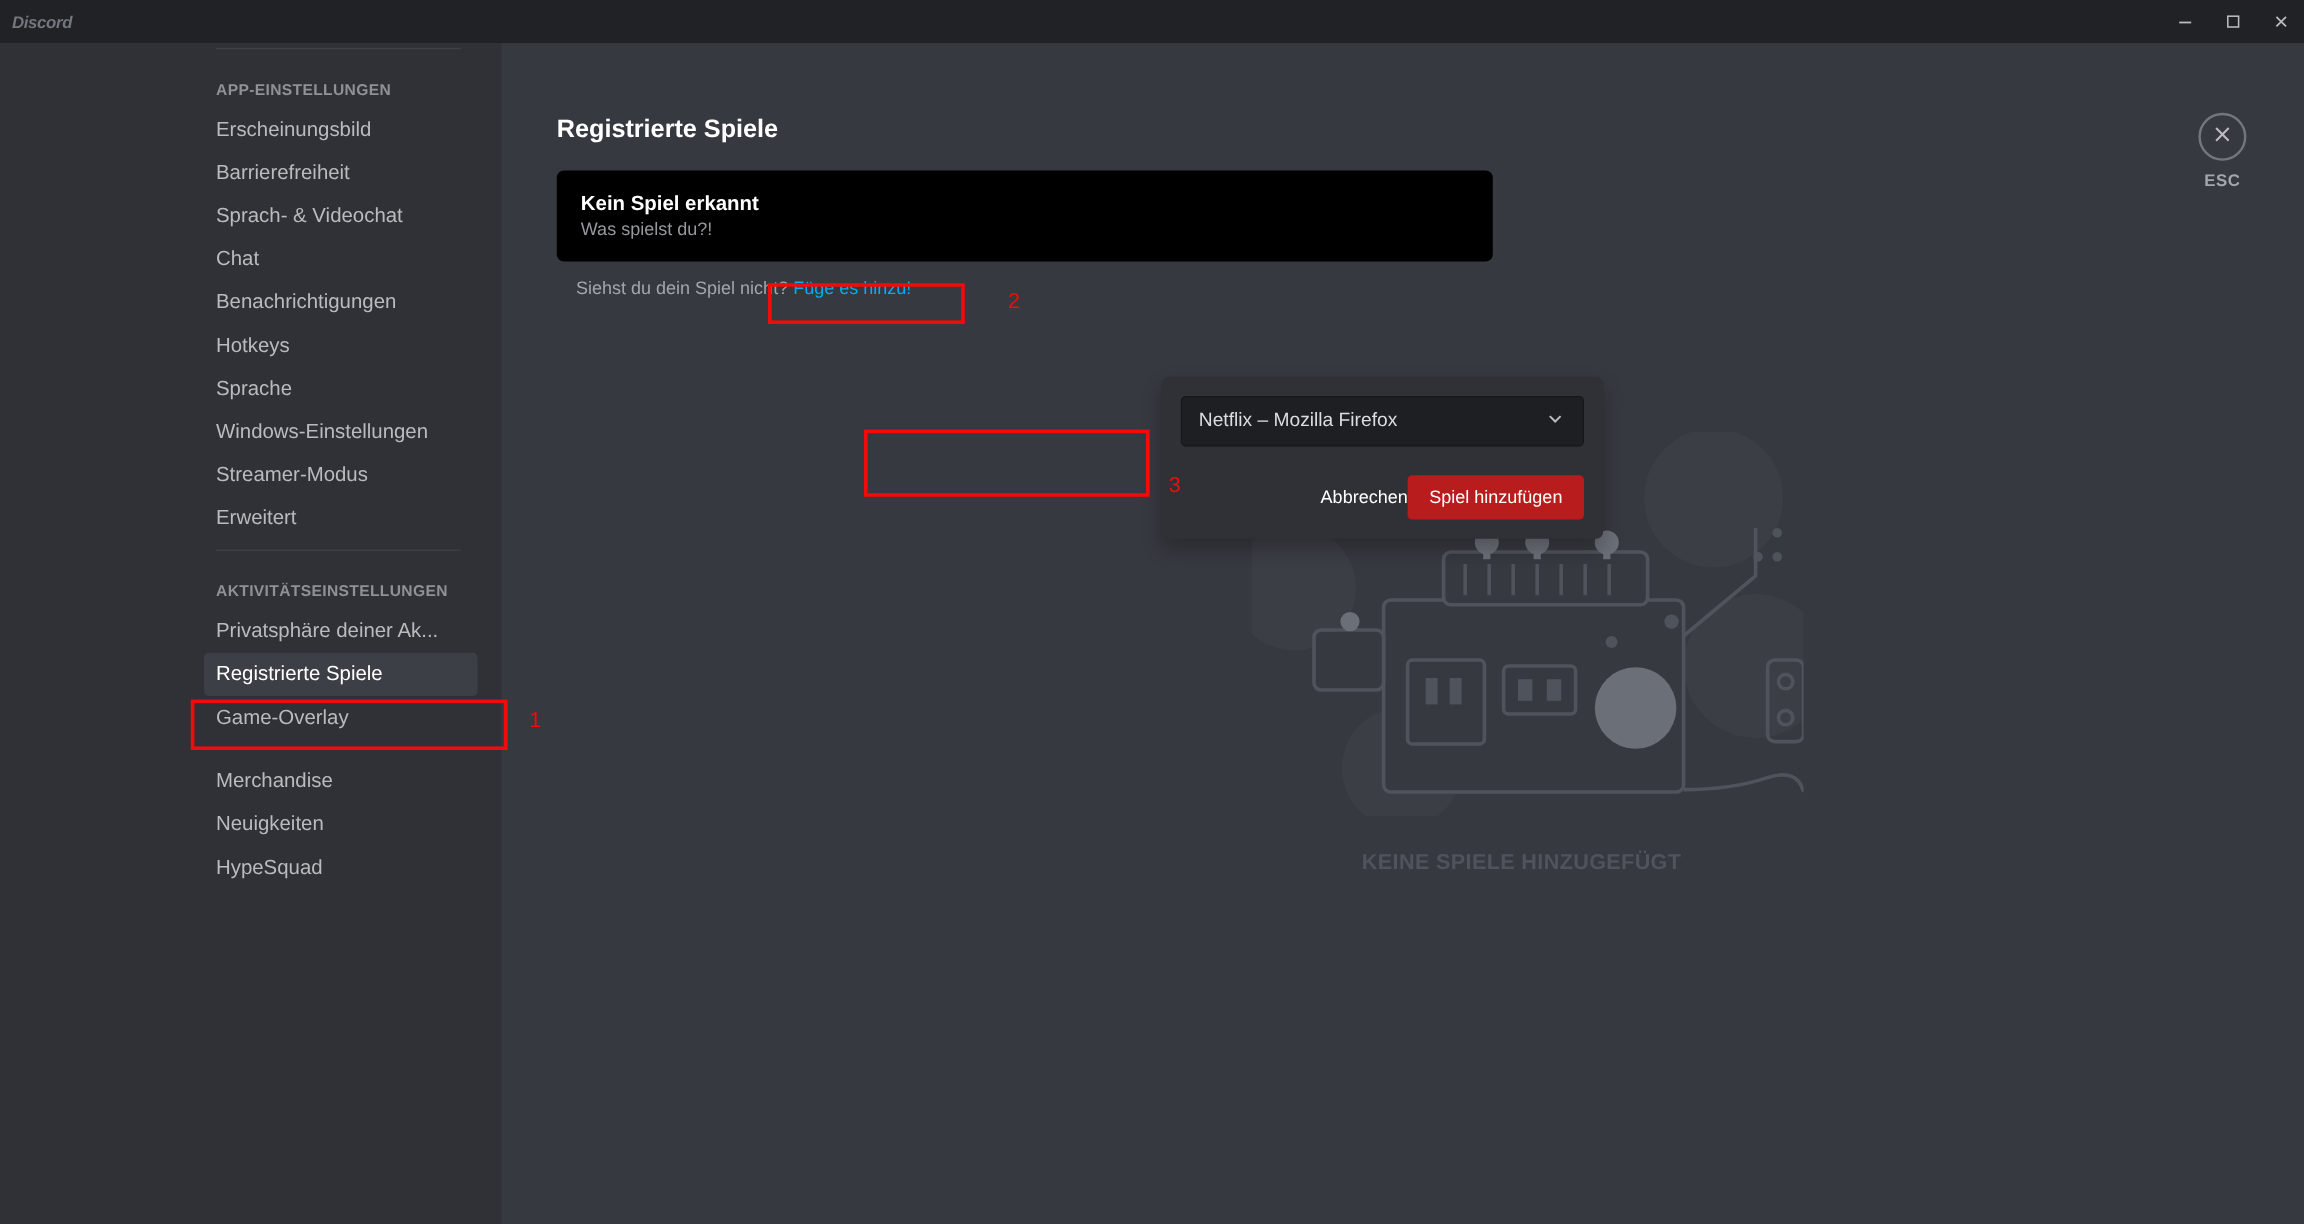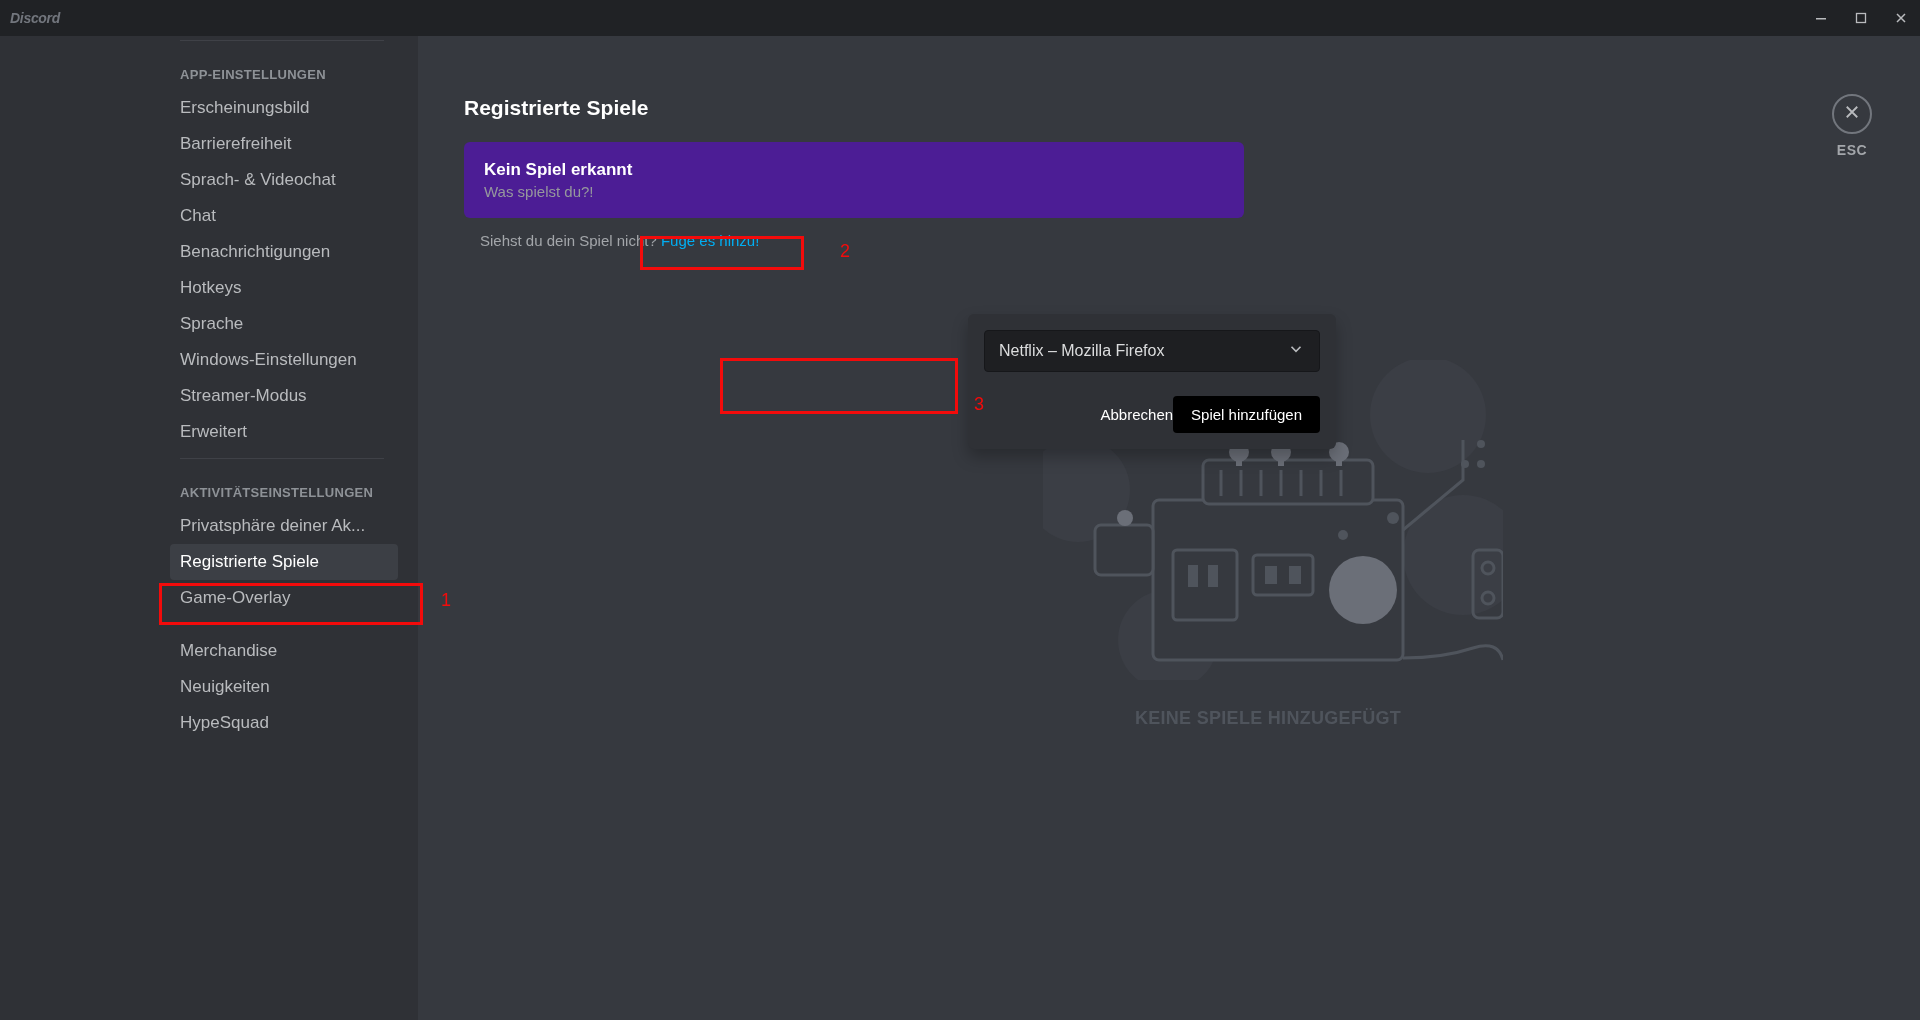--- a/index.html
+++ b/index.html
@@ -97,7 +97,7 @@
       margin-bottom: 22px;
     }
     .card {
-      background: #4c1d95;
+      background: #000000;
       border-radius: 6px;
       padding: 18px 20px;
       width: 780px;

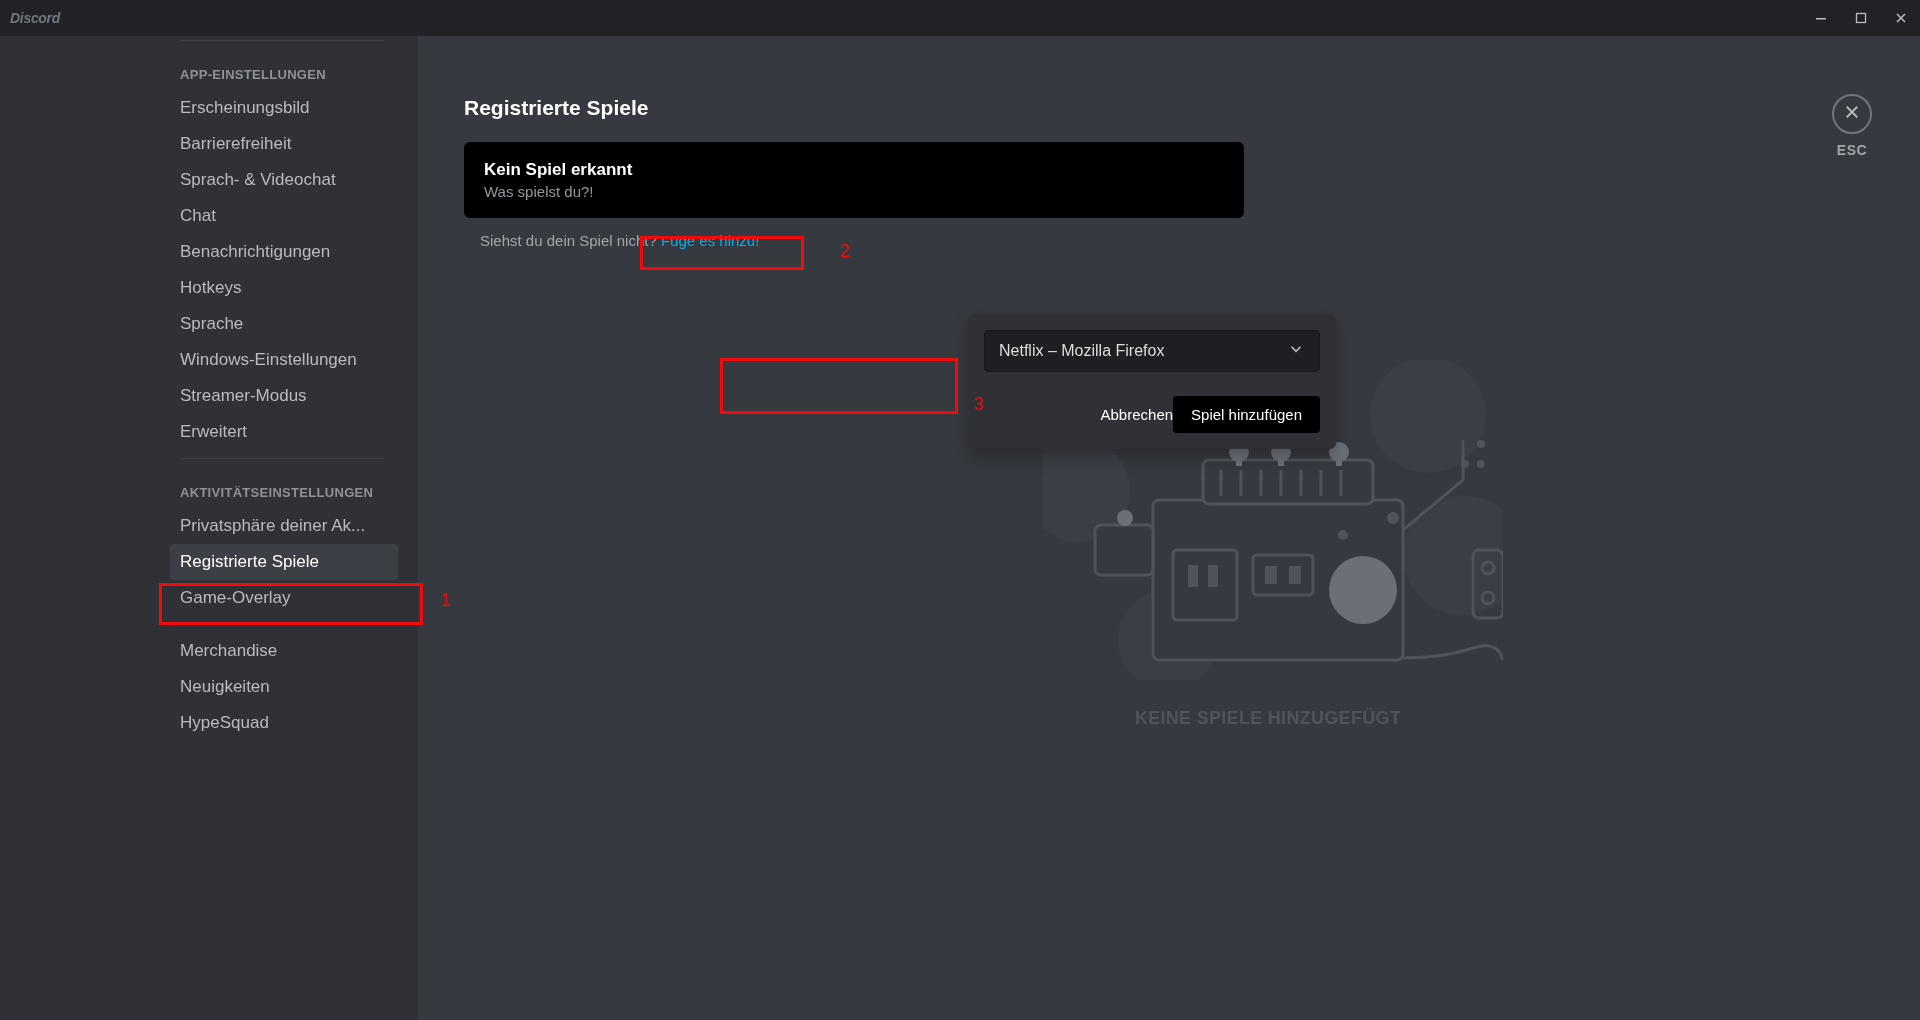--- a/index.html
+++ b/index.html
@@ -160,7 +160,7 @@
       cursor: pointer;
     }
     .btn-primary {
-      background: #000000;
+      background: #b91c1c;
       color: #ffffff;
       font-size: 15px;
       font-weight: 500;

